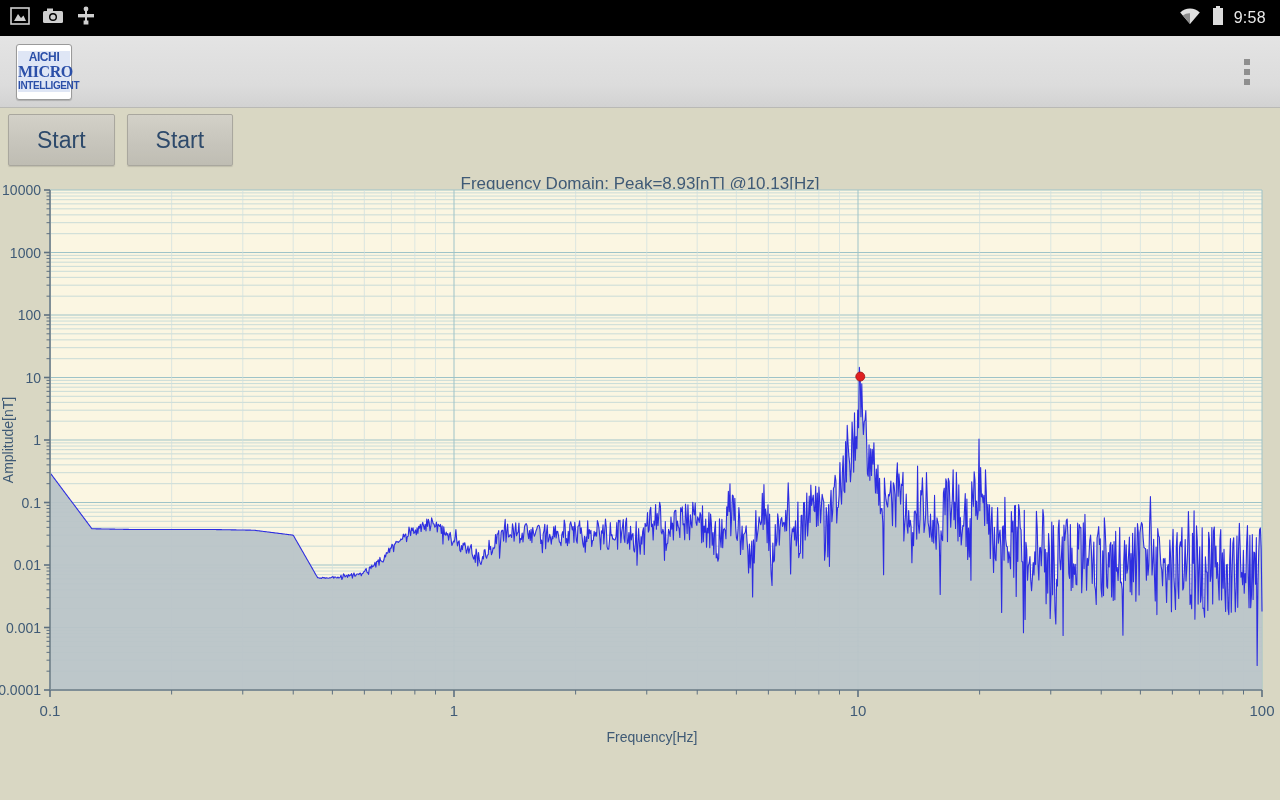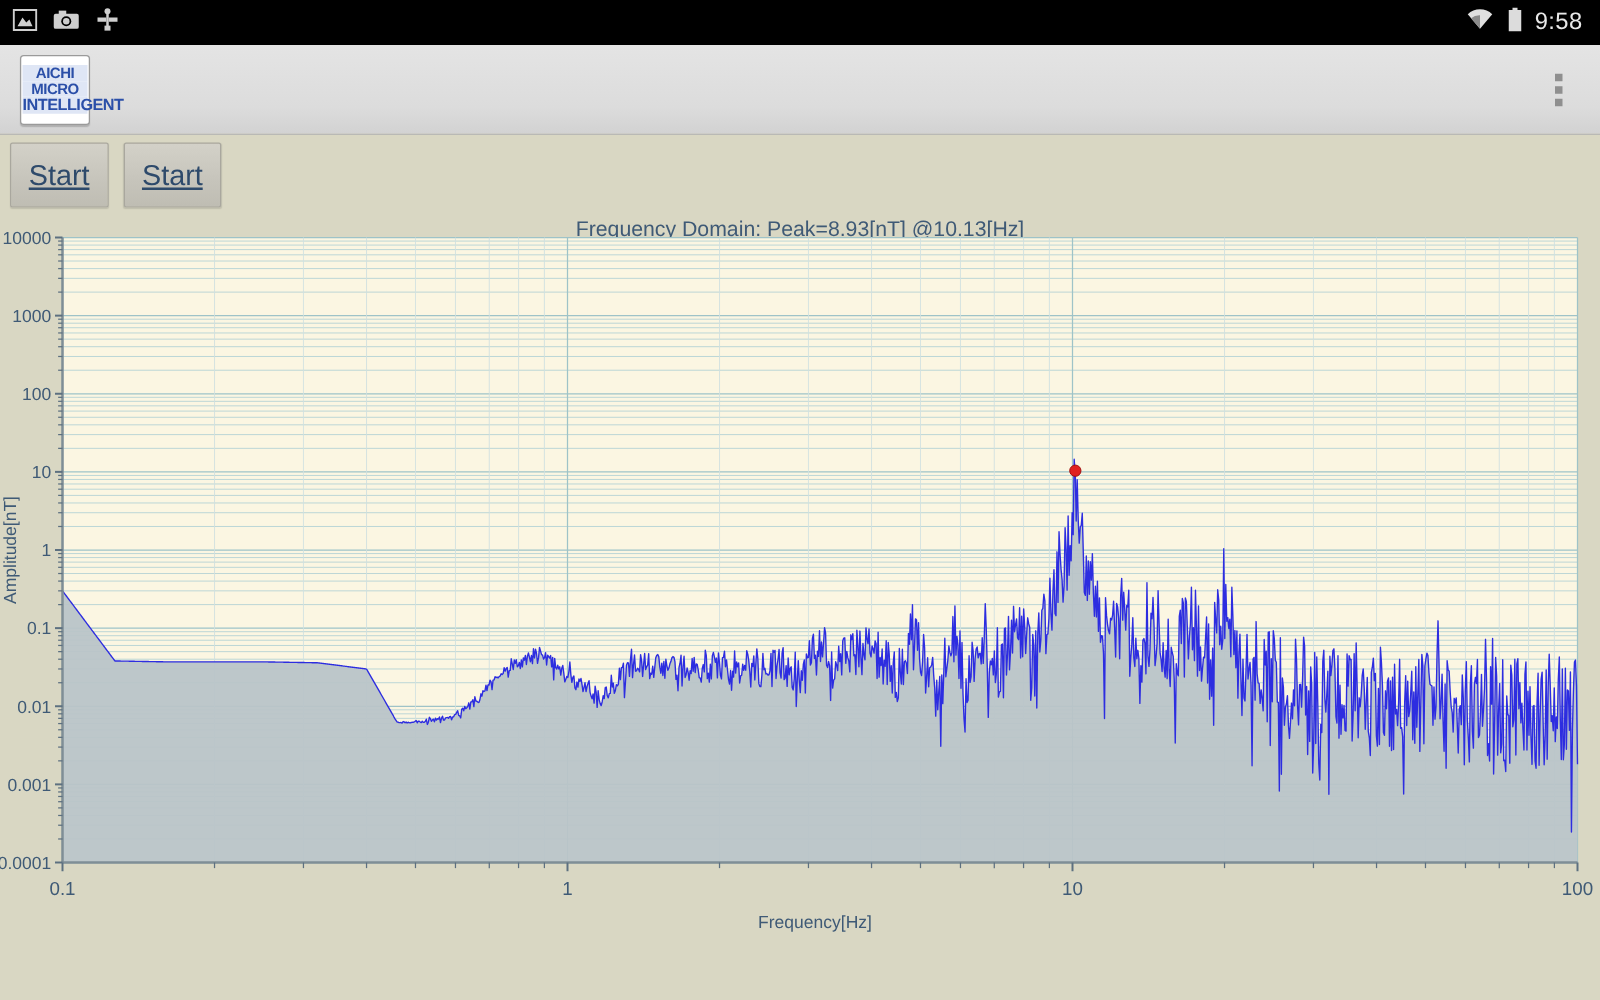--- a/index.html
+++ b/index.html
@@ -20,7 +20,7 @@
   .sb-left { display: flex; align-items: center; gap: 12px; }
   .sb-right { display: flex; align-items: center; gap: 10px; }
   .sb-clock {
-    color: #e8e8e8; font-size: 19px; letter-spacing: .3px;
+    color: #e8e8e8; font-size: 16px; letter-spacing: .3px;
   }
   
   #action-bar {

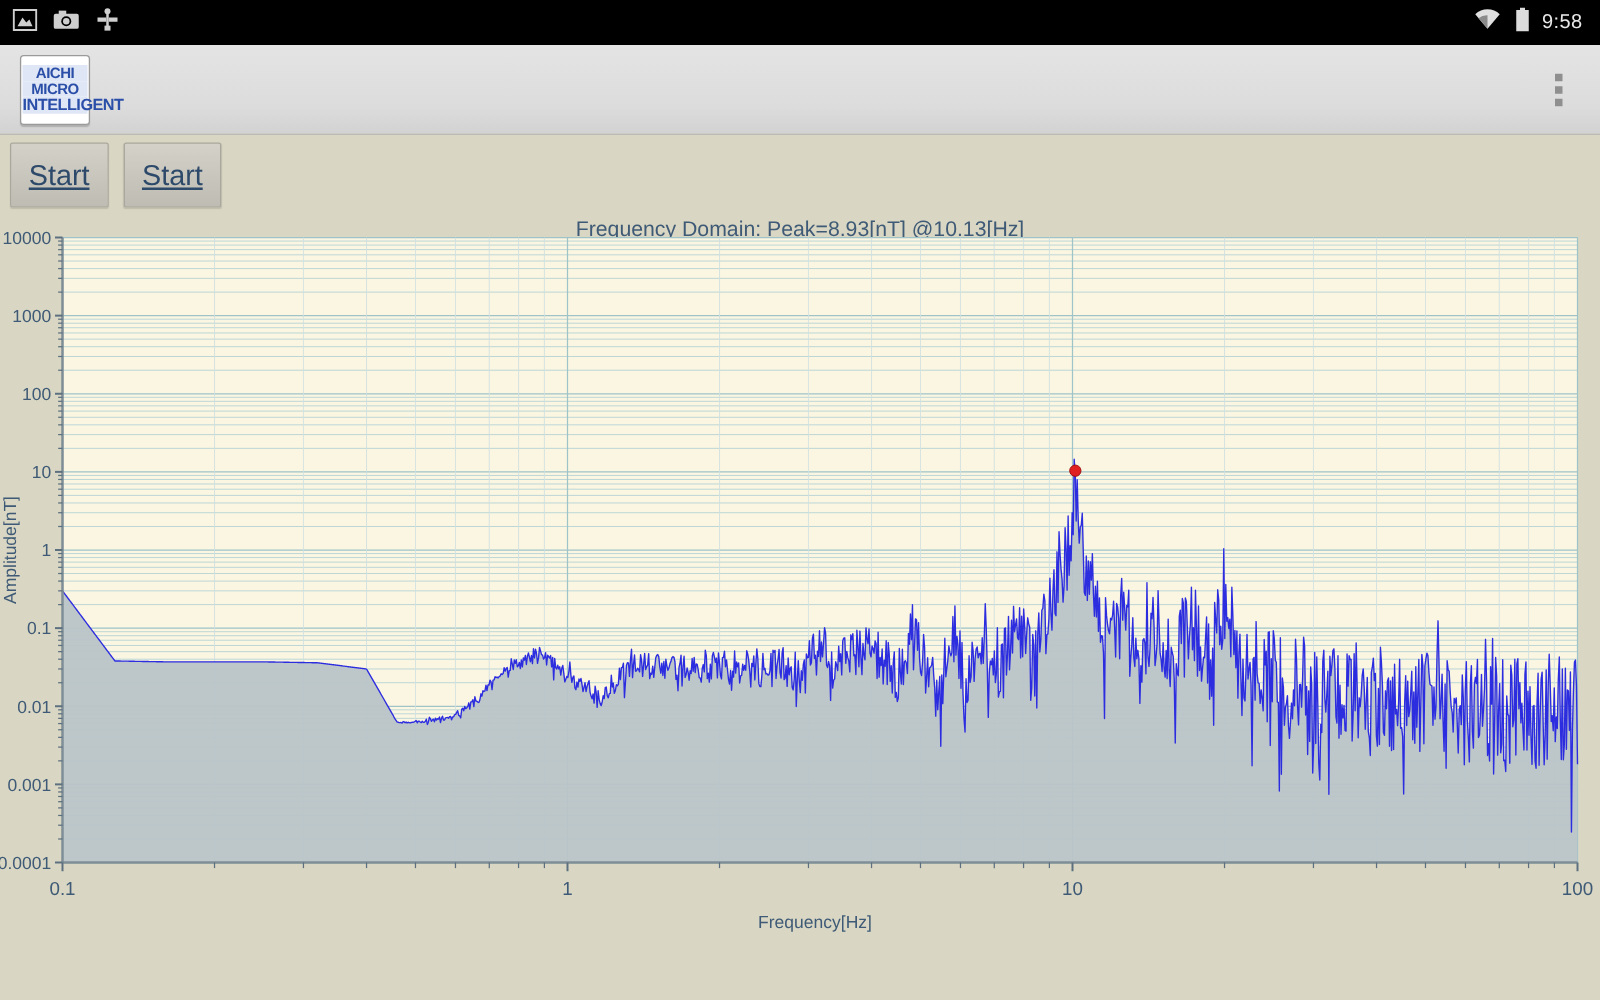--- a/index.html
+++ b/index.html
@@ -53,7 +53,7 @@
     width: 100%;
   }
   .logo-l1 { font-size: 12px; }
-  .logo-l2 { font-size: 12px; }
+  .logo-l2 { font-size: 16px; font-family: Liberation Serif, serif; }
   .logo-l3 { font-size: 13px; }
   #app-title {
     margin-left: 20px;

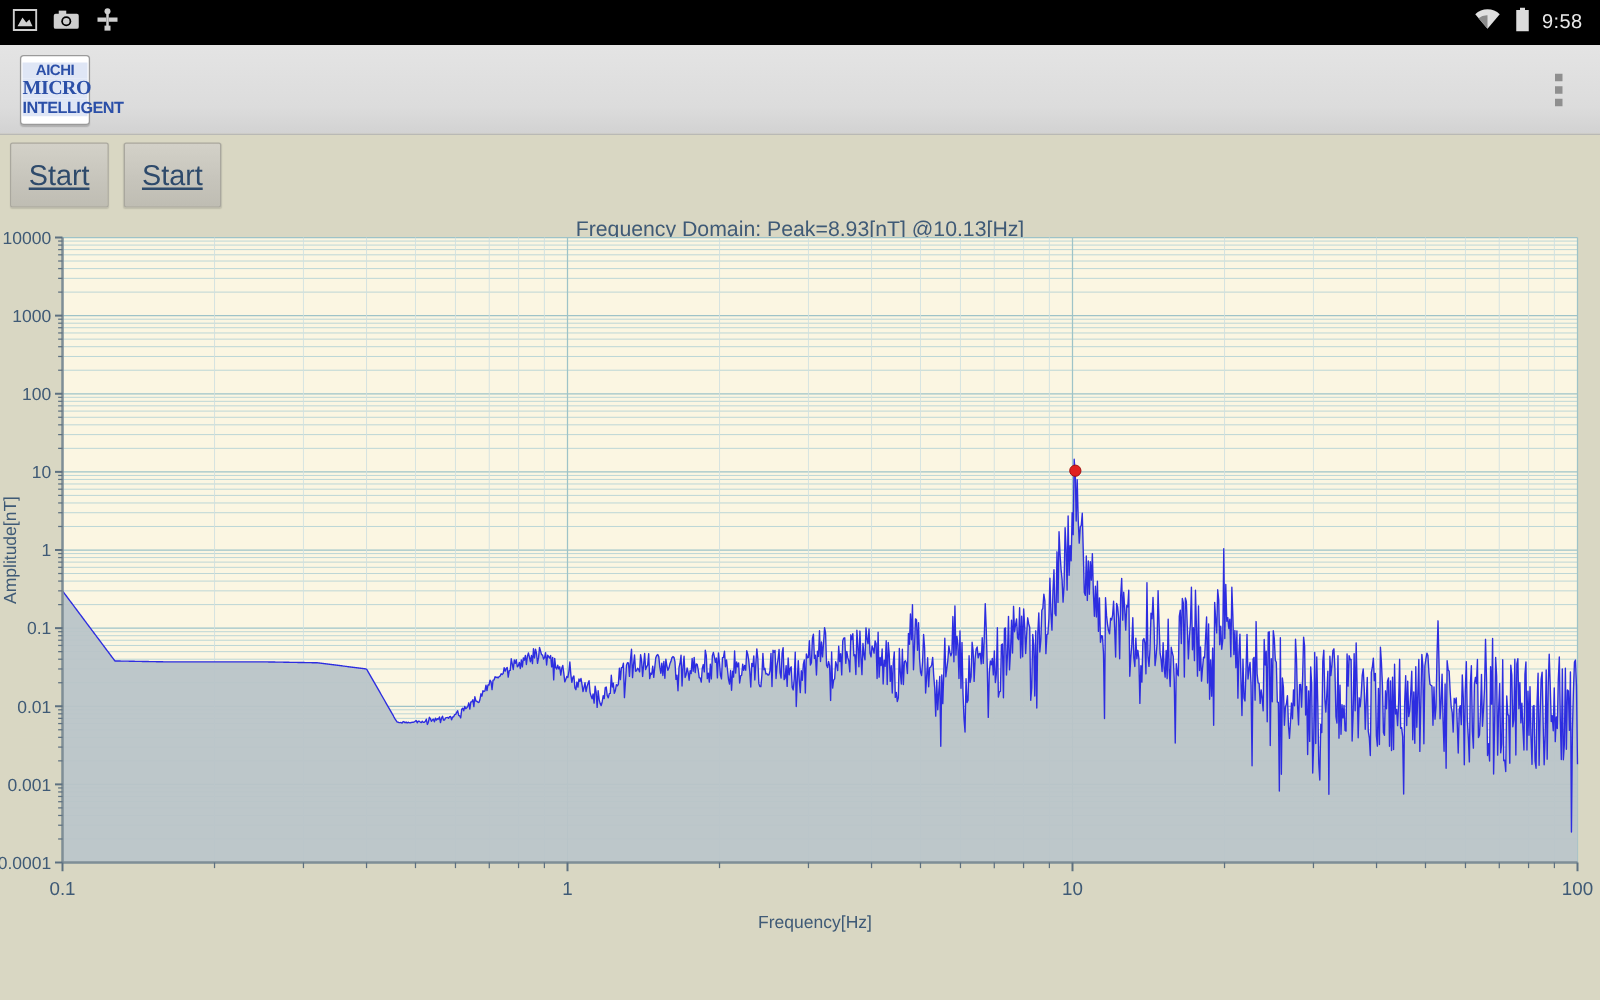--- a/index.html
+++ b/index.html
@@ -54,7 +54,7 @@
   }
   .logo-l1 { font-size: 12px; }
   .logo-l2 { font-size: 16px; font-family: Liberation Serif, serif; }
-  .logo-l3 { font-size: 13px; }
+  .logo-l3 { font-size: 10px; }
   #app-title {
     margin-left: 20px;
     font-size: 26px;

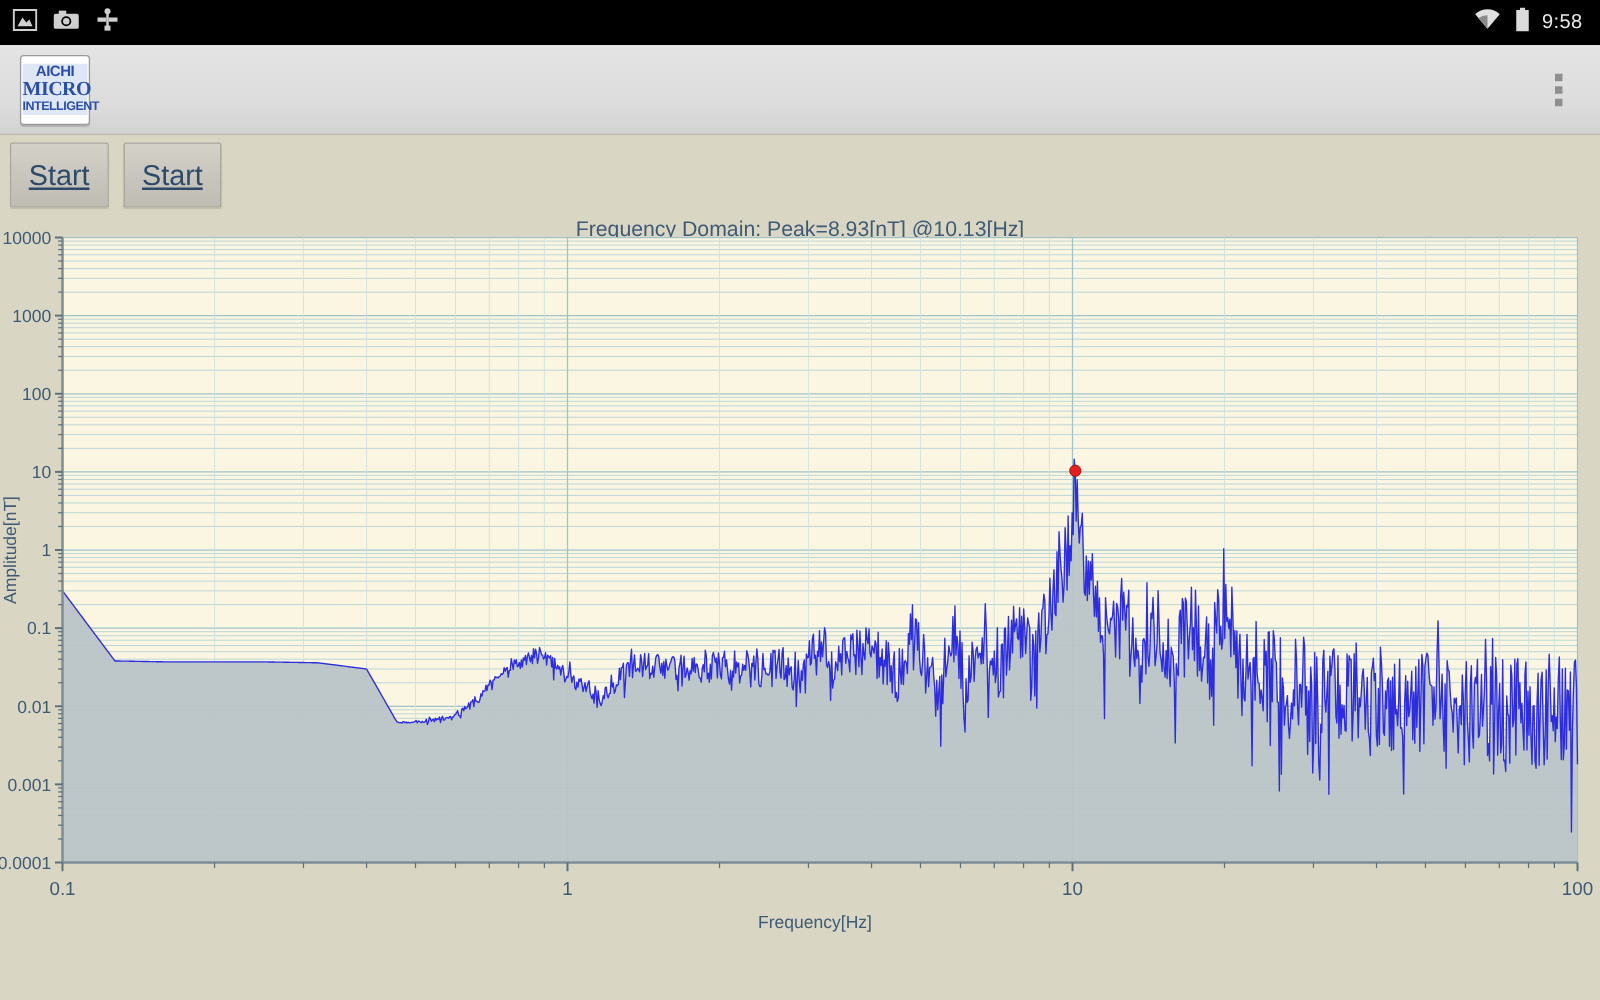--- a/index.html
+++ b/index.html
@@ -84,10 +84,9 @@
     color: #2e4a6b;
     font-size: 23px;
     display: flex; align-items: center; justify-content: center;
-    padding: 0 14px;
+    padding: 0 28px;
     cursor: pointer;
     box-shadow: 0 1px 1px rgba(0,0,0,.12);
-    text-decoration: underline;
   }
   
   #chart-wrap {

